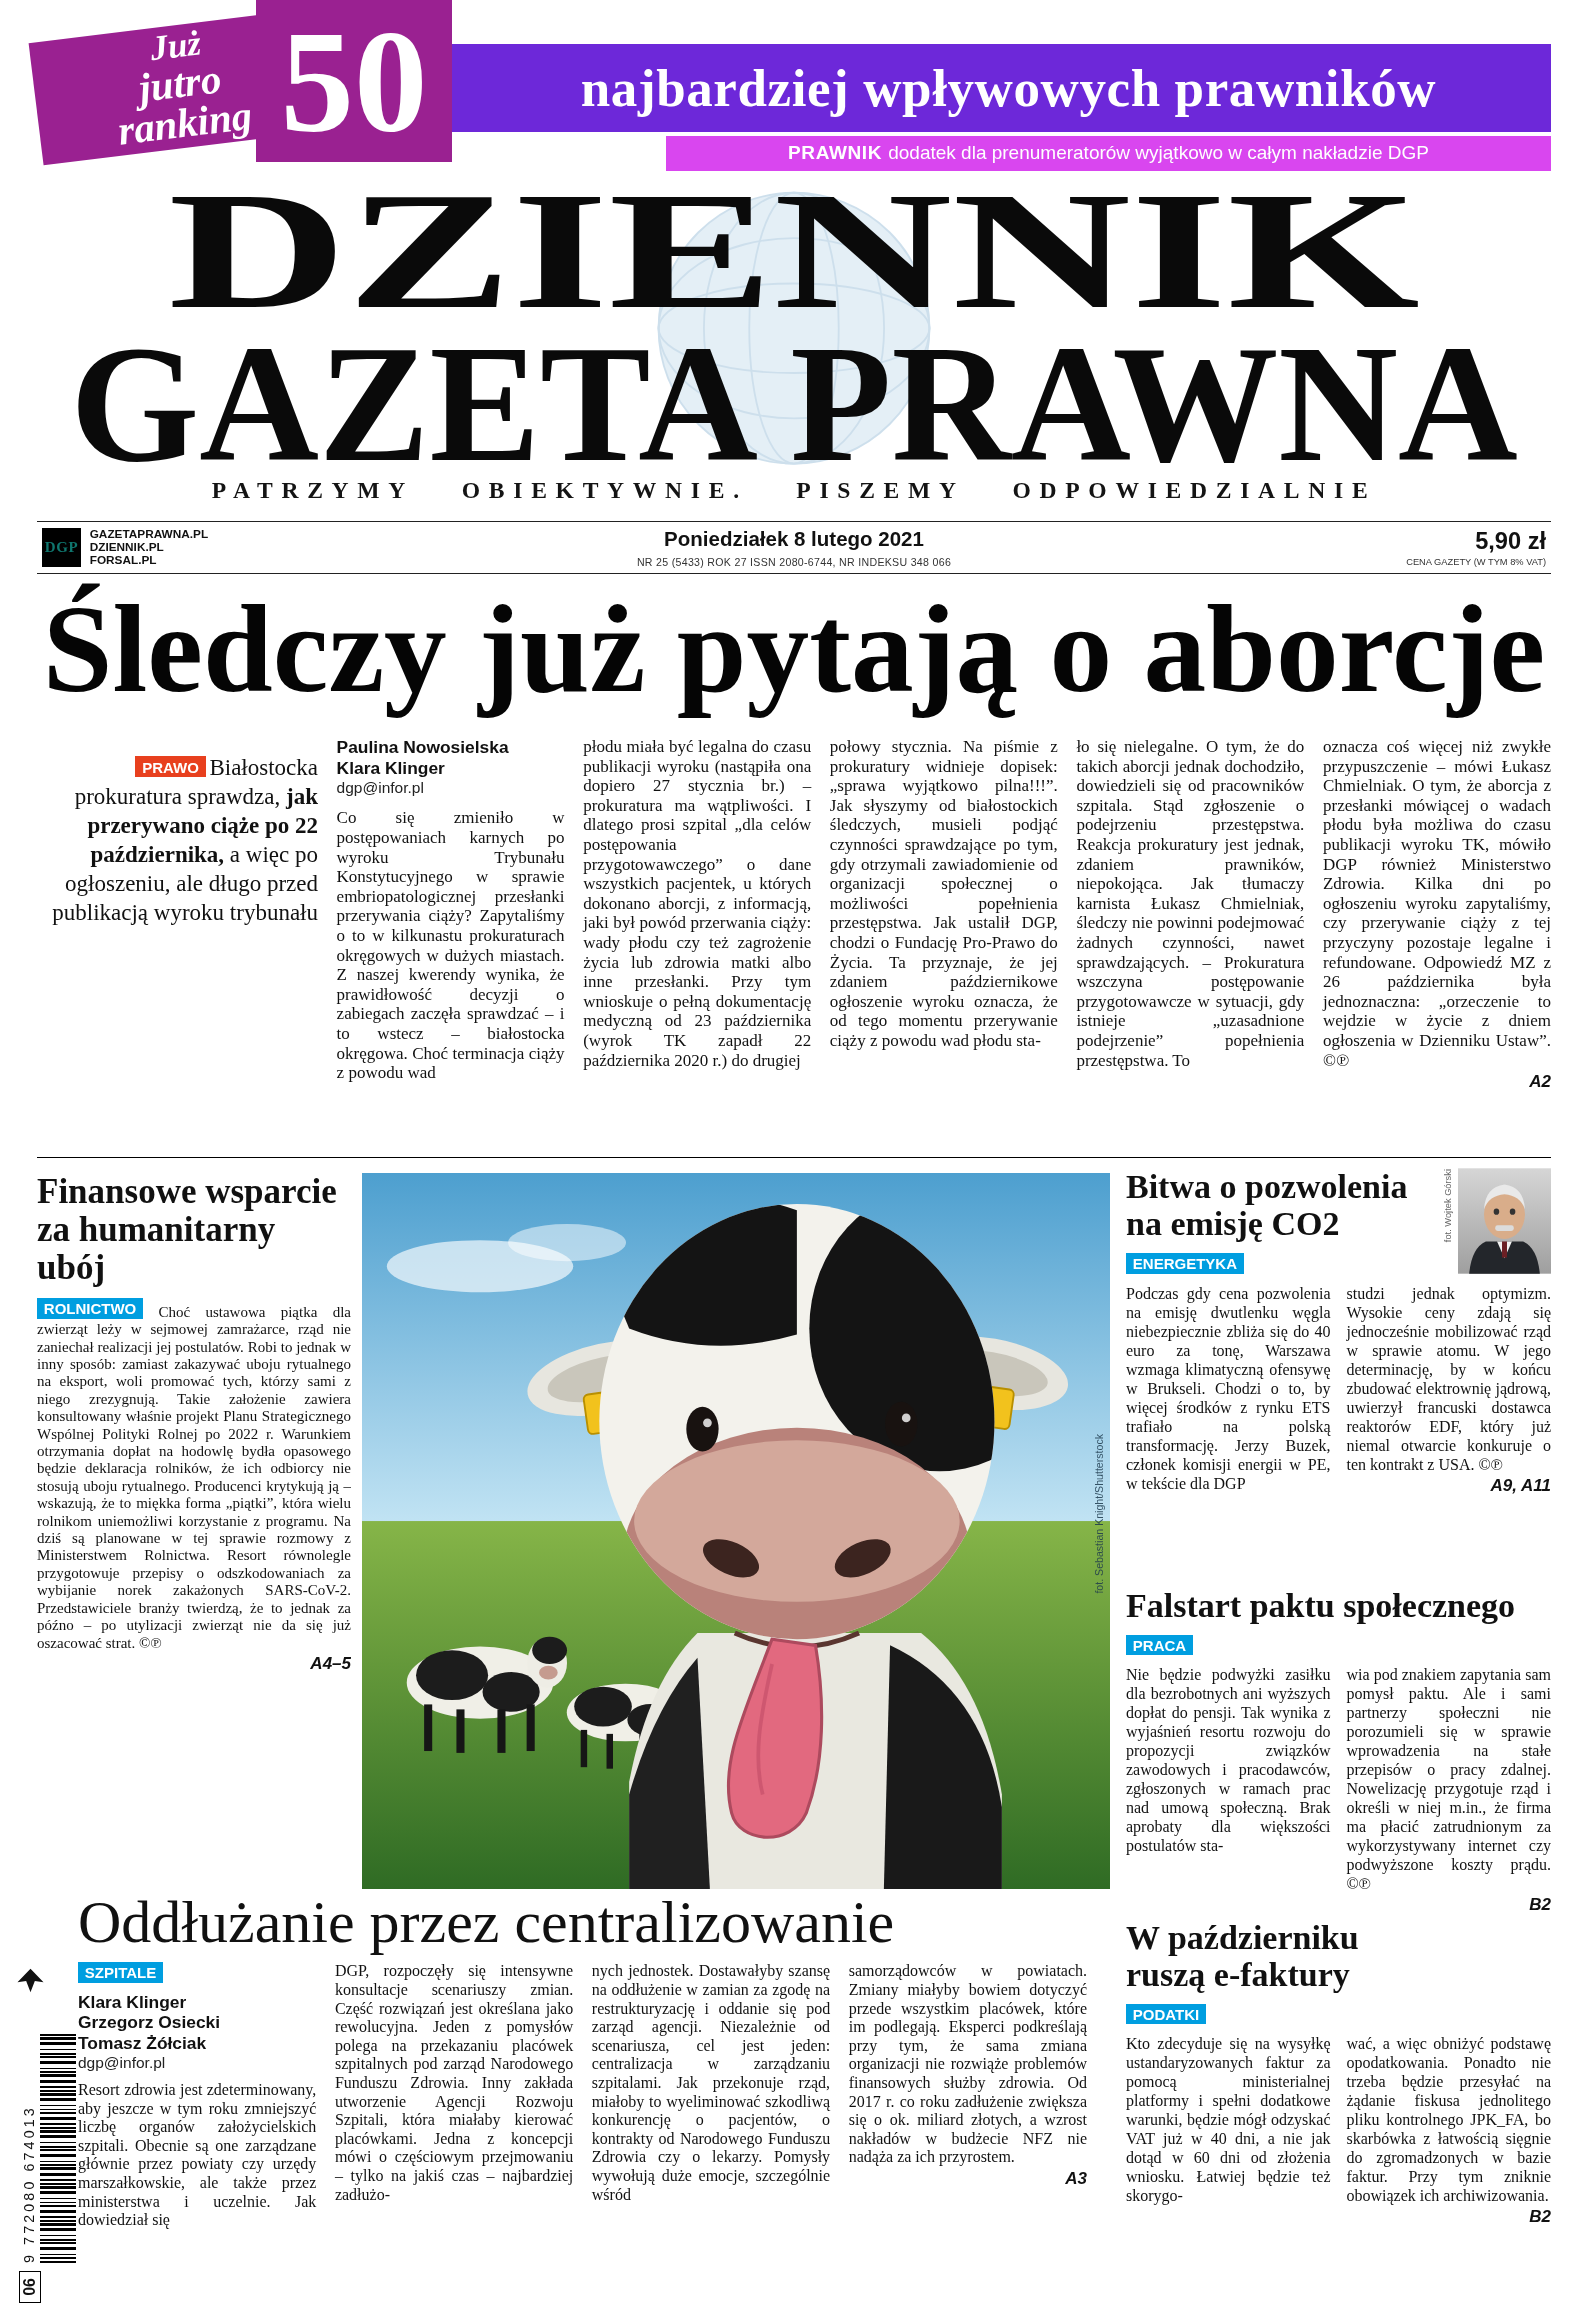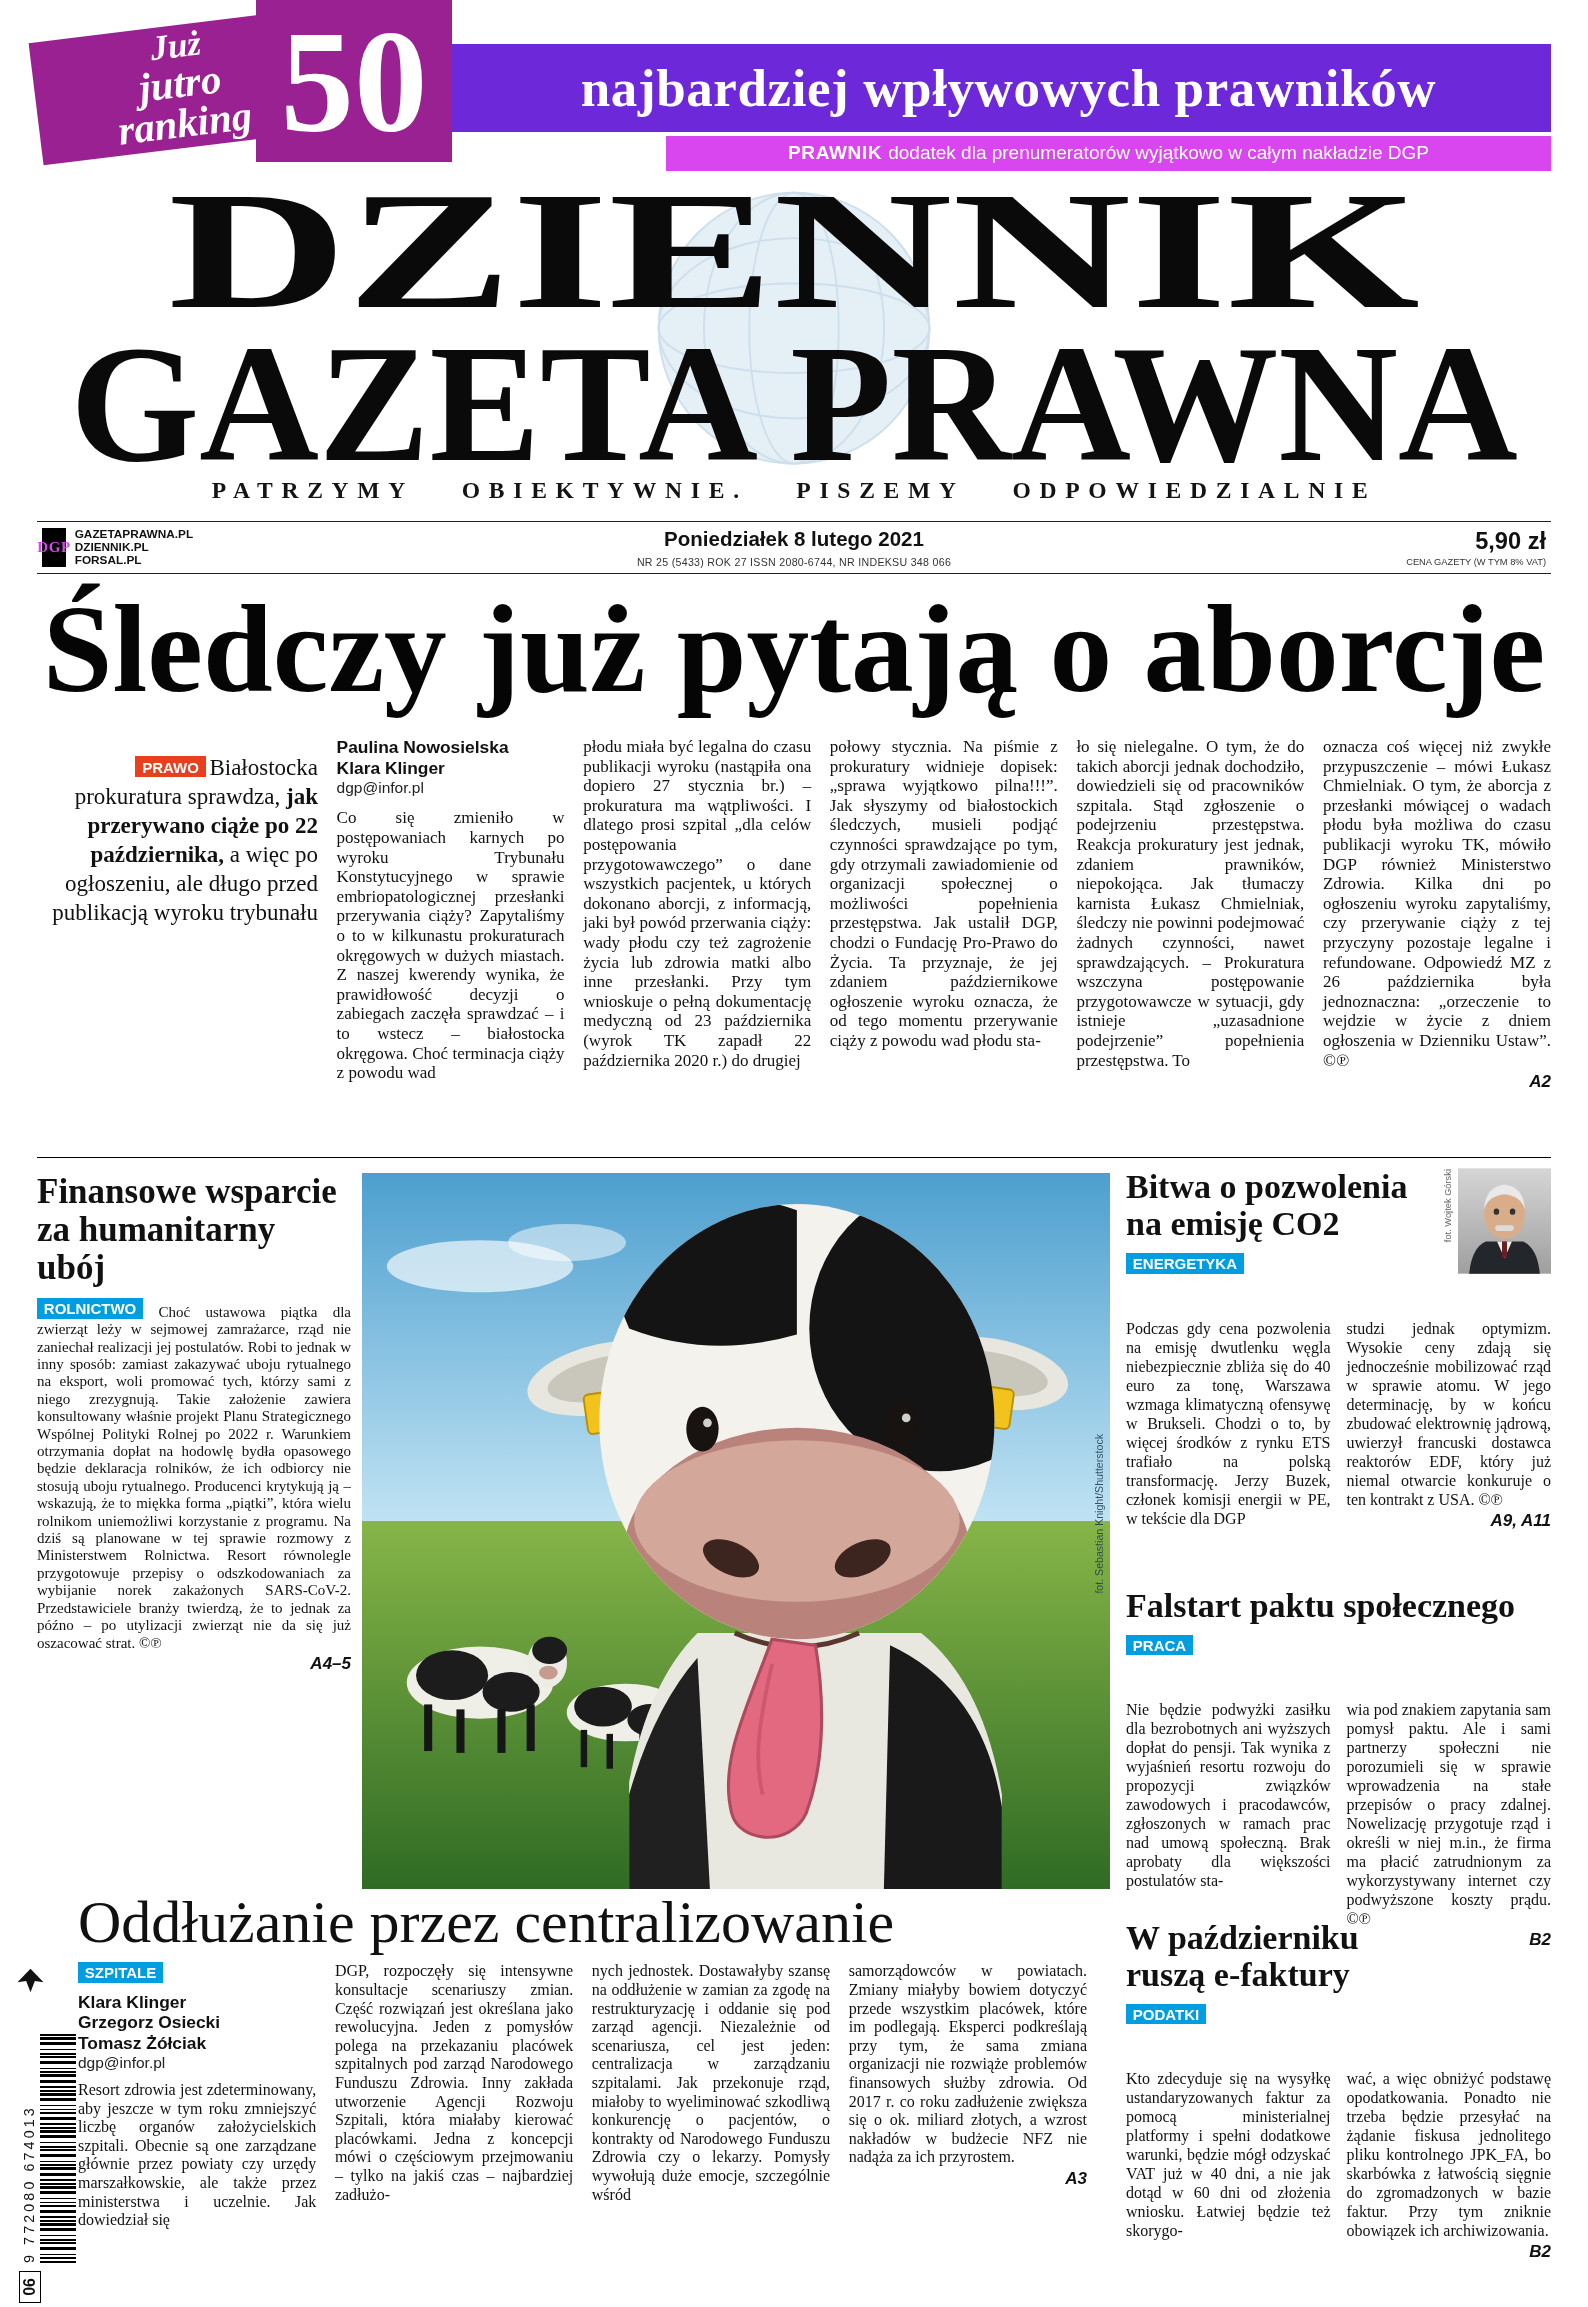--- a/index.html
+++ b/index.html
@@ -30,7 +30,7 @@
   .infobar{position:absolute;left:37px;top:521px;width:1514px;height:53px;border-top:1.2px solid #222;
            border-bottom:1.2px solid #222;display:flex;align-items:center;justify-content:space-between;padding:0 5px;}
   .ib-left{display:flex;align-items:center;gap:8.7px;}
-  .dgp-logo{width:24px;height:39px;background:#000;color:#d946ef;display:flex;align-items:center;justify-content:center;
+  .dgp-logo{width:39px;height:39px;background:#000;color:#0f766e;display:flex;align-items:center;justify-content:center;
             font-weight:bold;font-size:15px;letter-spacing:0.6px;}
   .sites div{font-family:"Liberation Sans",sans-serif;font-weight:bold;font-size:11.8px;line-height:13px;}
   .ib-center{position:absolute;left:50%;transform:translateX(-50%);text-align:center;}

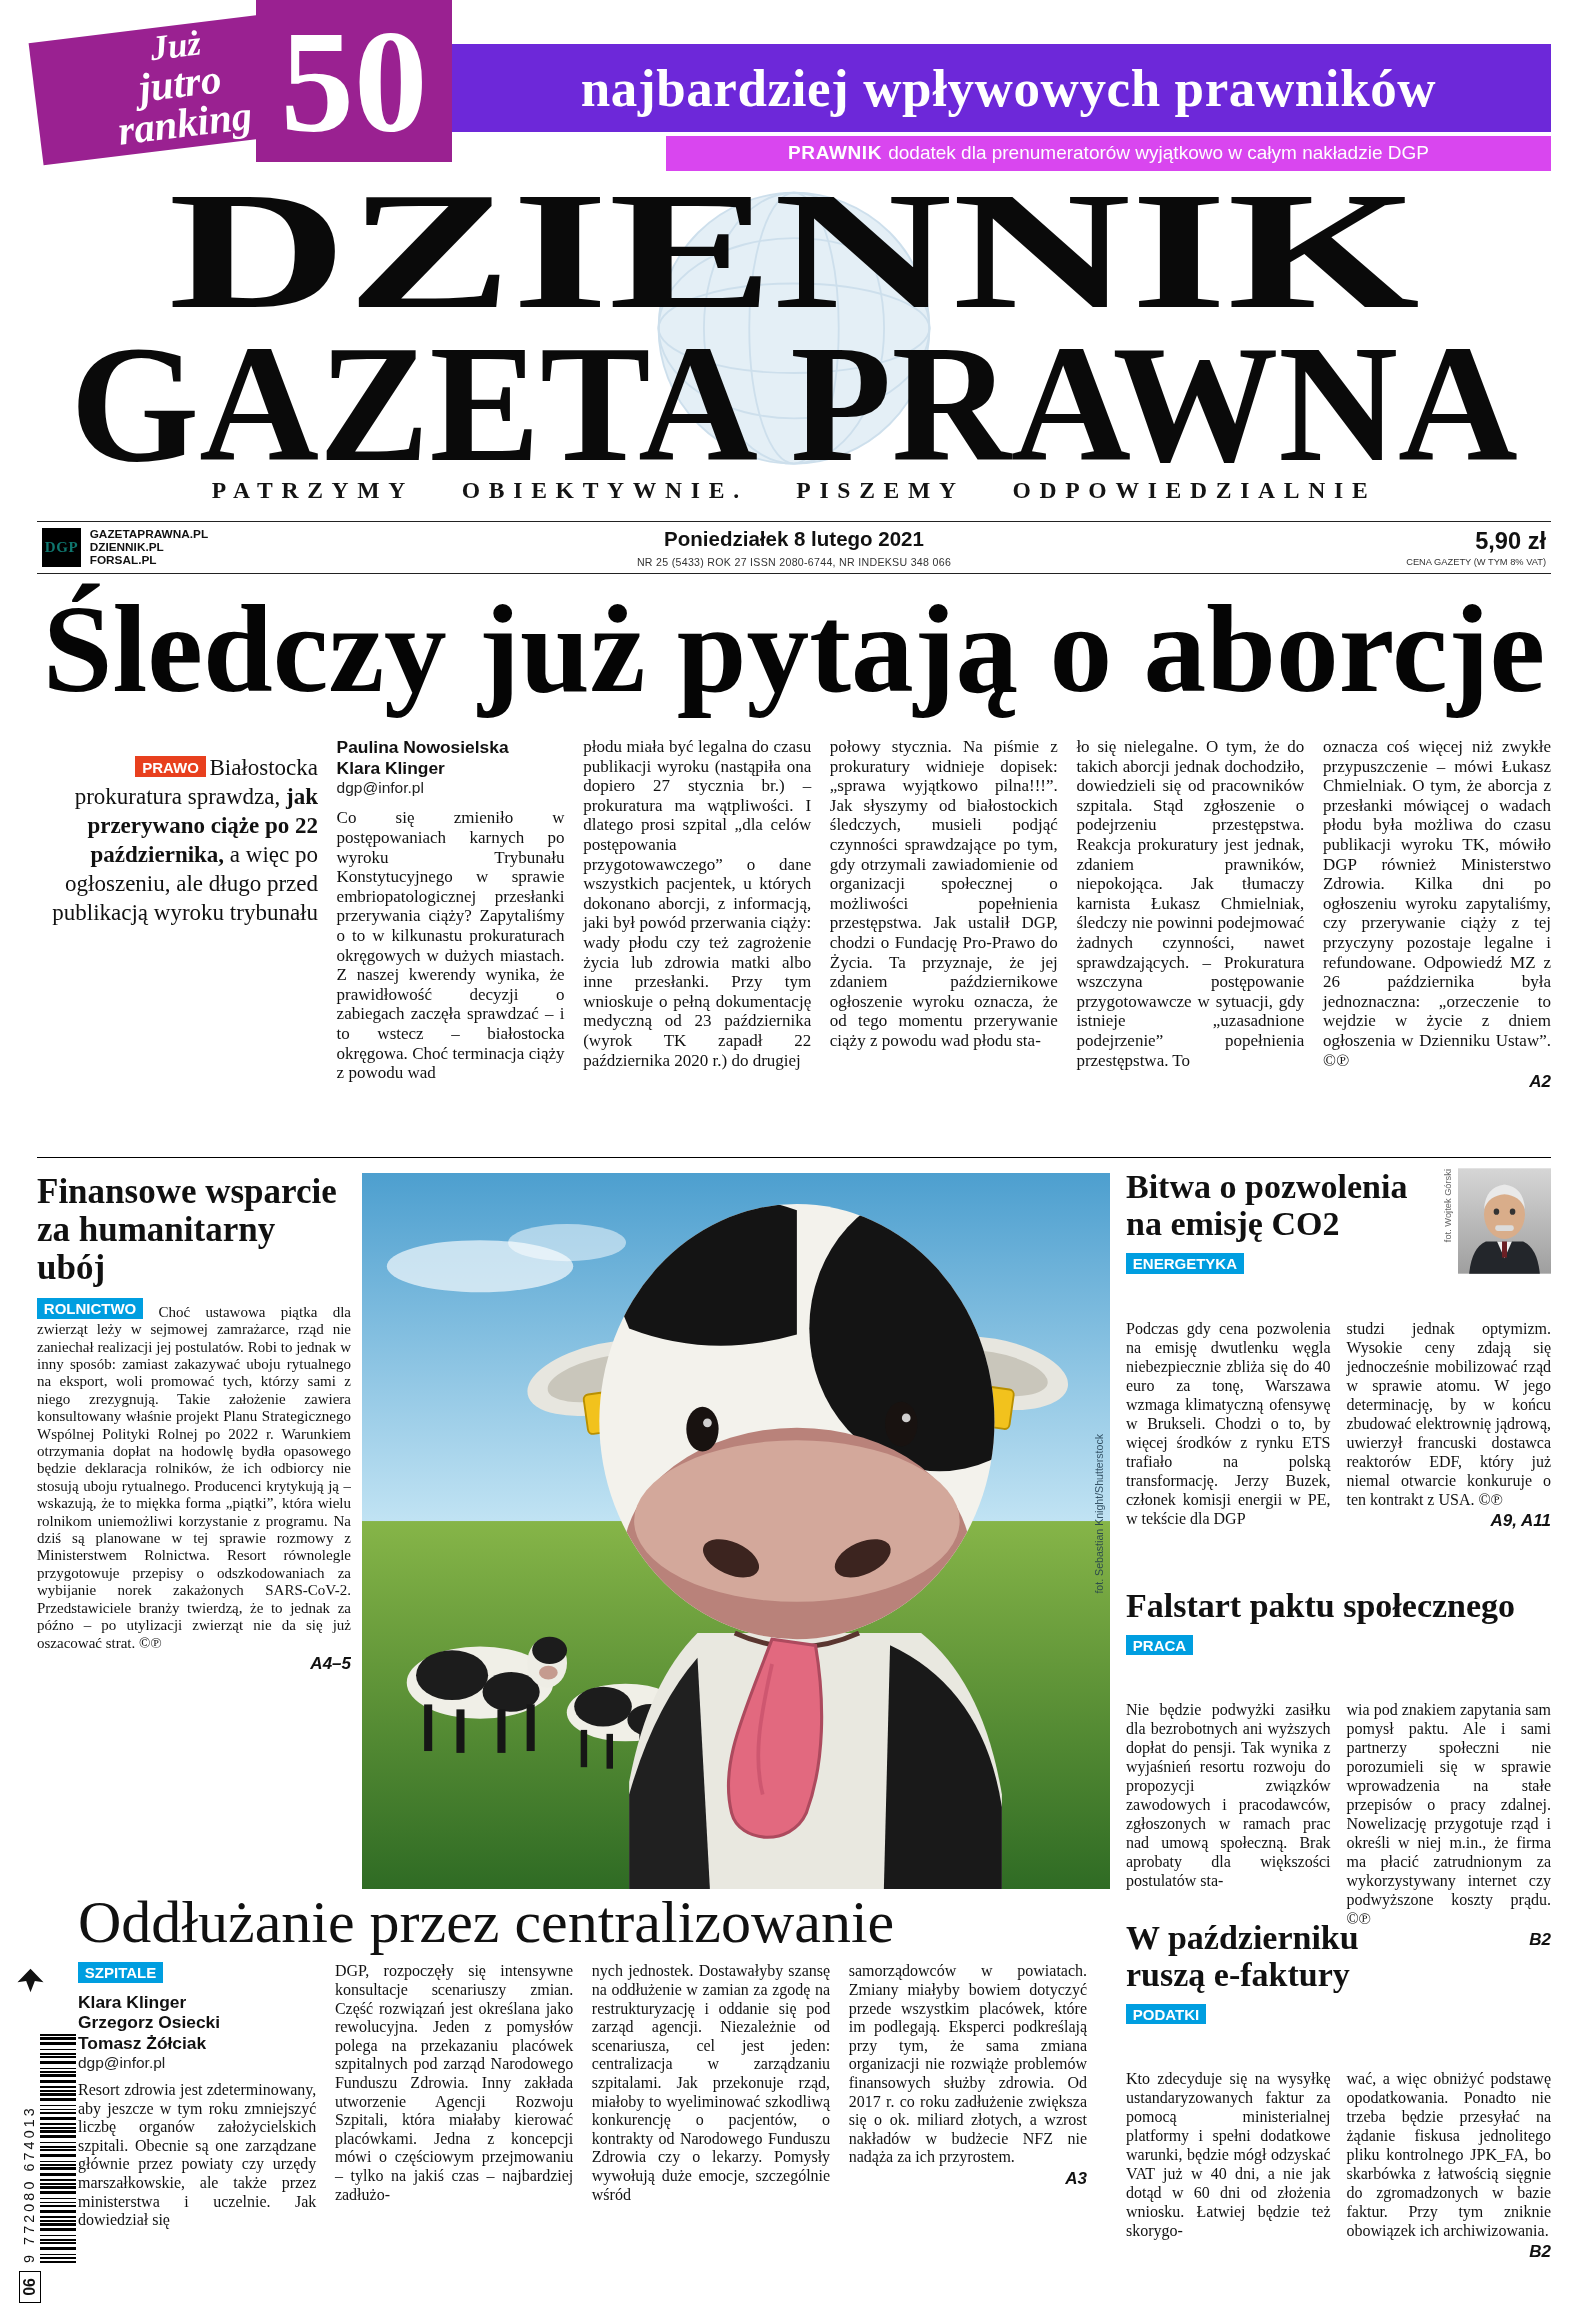--- a/index.html
+++ b/index.html
@@ -79,7 +79,7 @@
   .art .lblrow{margin-top:11.2px;}
   .cols{display:flex;gap:16px;margin-top:10px;}
   .cols .c{flex:1;}
-  .rightcol .bt{font-size:16px;line-height:19px;margin-top:35px;}
+  .rightcol .bt{font-size:16px;line-height:19px;}
   .art-energy{position:relative;height:405px;}
   .art-energy h2{width:323px;}
   .portrait{position:absolute;right:0;top:0;width:93px;height:106px;}

